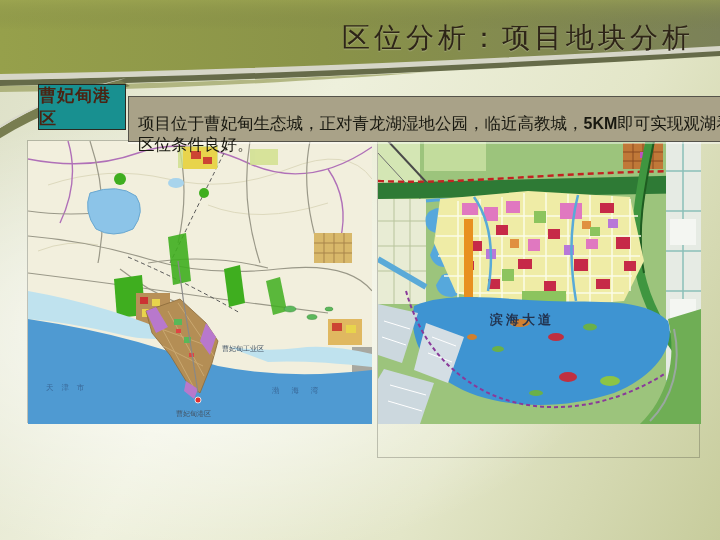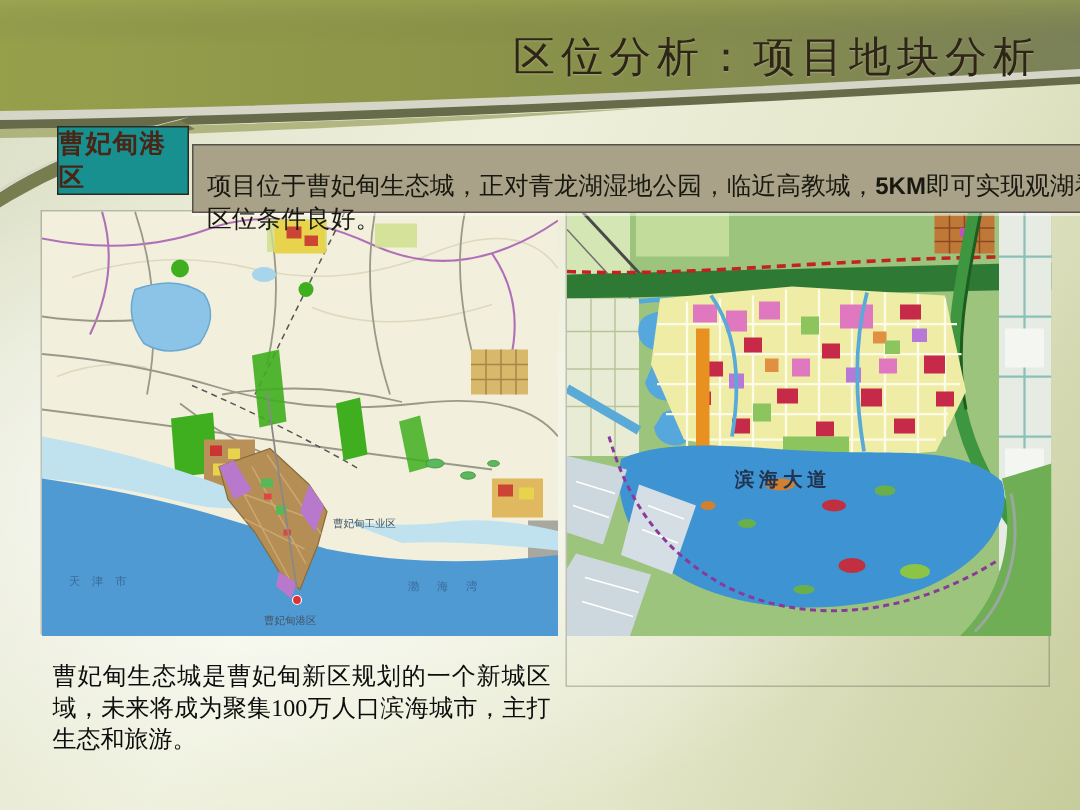--- a/index.html
+++ b/index.html
@@ -325,7 +325,6 @@
     </svg>
   </div>
 
-  <div class="caption caption-left">曹妃甸生态城是曹妃甸新区规划的一个新城区域，未来将成为聚集100万人口滨海城市，主打生态和旅游。</div>
 
 </div>
 

